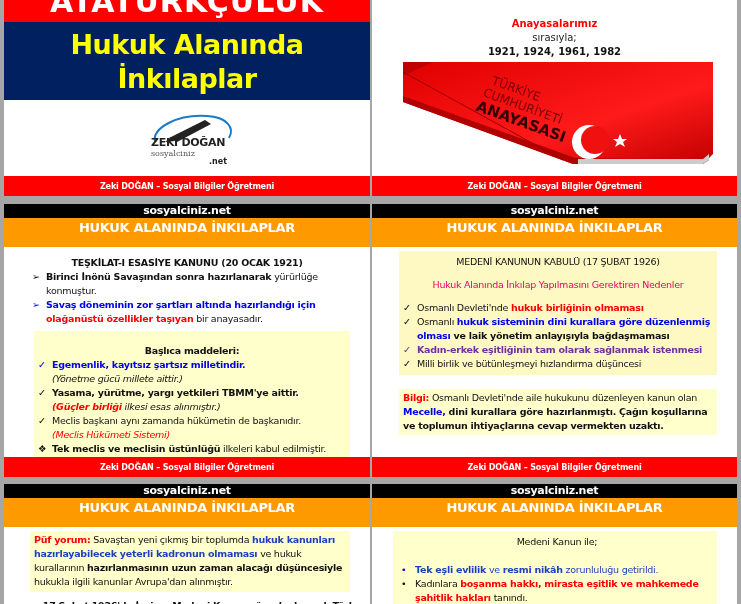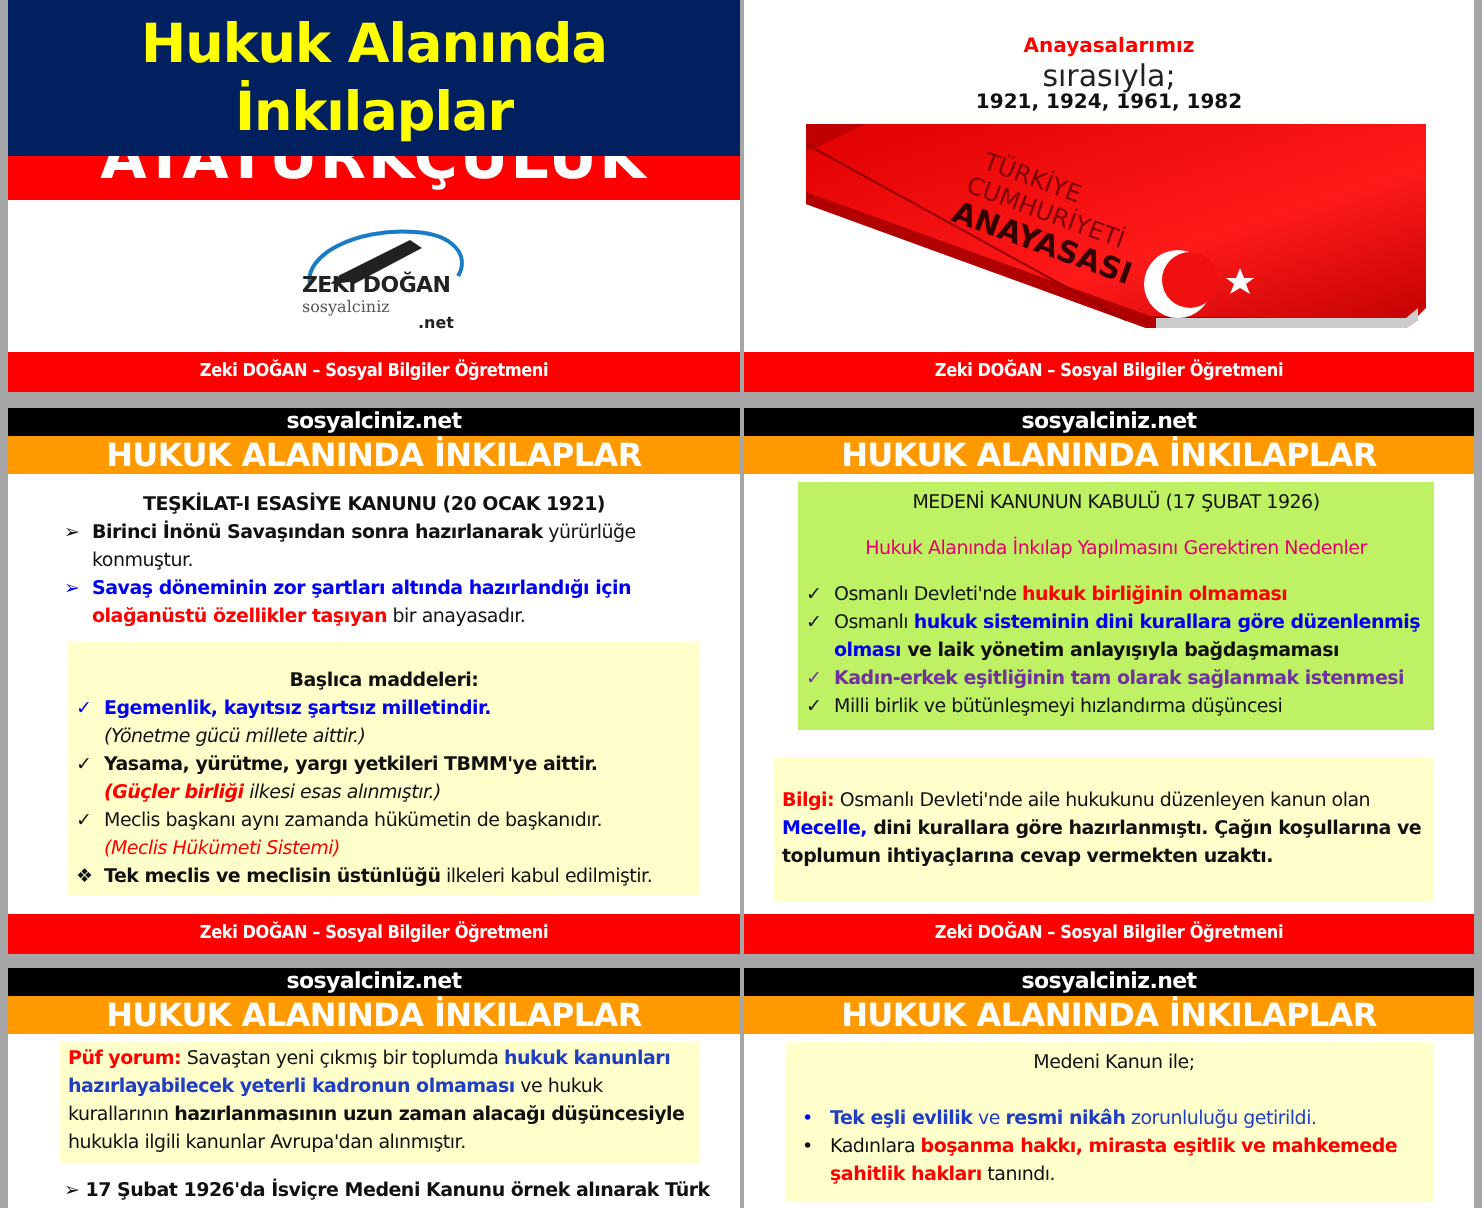--- a/index.html
+++ b/index.html
@@ -26,12 +26,12 @@
 <body>
 
 <div class="slide" style="left:4px;top:0;width:366px;height:196px;">
+  <div style="height:22px;background:#ff0000;overflow:hidden;position:relative;">
+    <div style="position:absolute;left:0;right:0;top:-16px;text-align:center;color:#fff;font-weight:bold;font-size:30px;letter-spacing:1px;">ATATÜRKÇÜLÜK</div>
+  </div>
   <div style="height:78px;background:#002060;text-align:center;color:#ffff00;font-weight:bold;font-size:27px;line-height:34px;padding-top:6px;box-sizing:border-box;letter-spacing:-0.5px;">
     <div>Hukuk Alanında</div>
     <div>İnkılaplar</div>
-  </div>
-  <div style="height:22px;background:#ff0000;overflow:hidden;position:relative;">
-    <div style="position:absolute;left:0;right:0;top:-16px;text-align:center;color:#fff;font-weight:bold;font-size:30px;letter-spacing:1px;">ATATÜRKÇÜLÜK</div>
   </div>
   <div style="position:absolute;left:143px;top:110px;width:90px;height:58px;">
     <svg width="90" height="40" viewBox="0 0 90 40" style="position:absolute;left:0;top:0;">

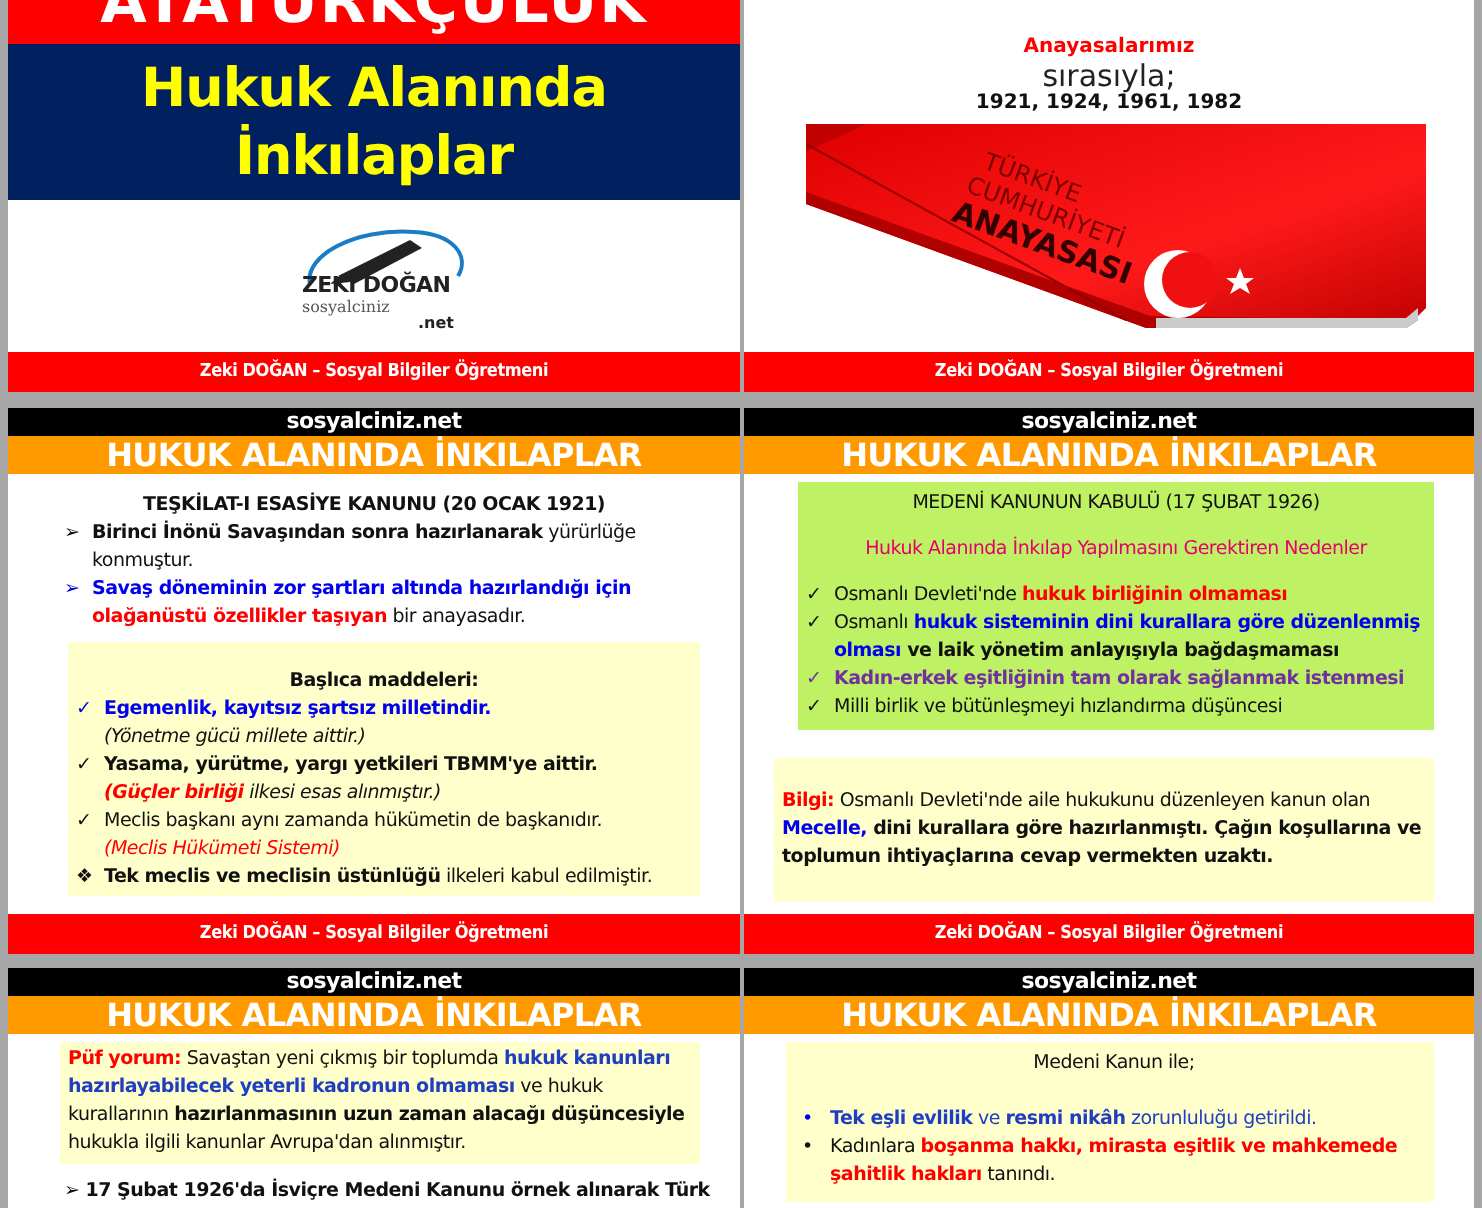--- a/index.html
+++ b/index.html
@@ -49,7 +49,7 @@
 <div class="slide" style="left:372px;top:0;width:365px;height:196px;">
   <div class="c" style="padding-top:17px;font-size:10px;line-height:14px;">
     <div style="color:#ff0000;font-weight:bold;">Anayasalarımız</div>
-    <div style="color:#222;font-size:15px;">sırasıyla;</div>
+    <div style="color:#222;font-size:10px;">sırasıyla;</div>
     <div style="font-weight:bold;color:#111;">1921, 1924, 1961, 1982</div>
   </div>
   <div style="position:absolute;left:31px;top:62px;width:310px;height:102px;overflow:hidden;">

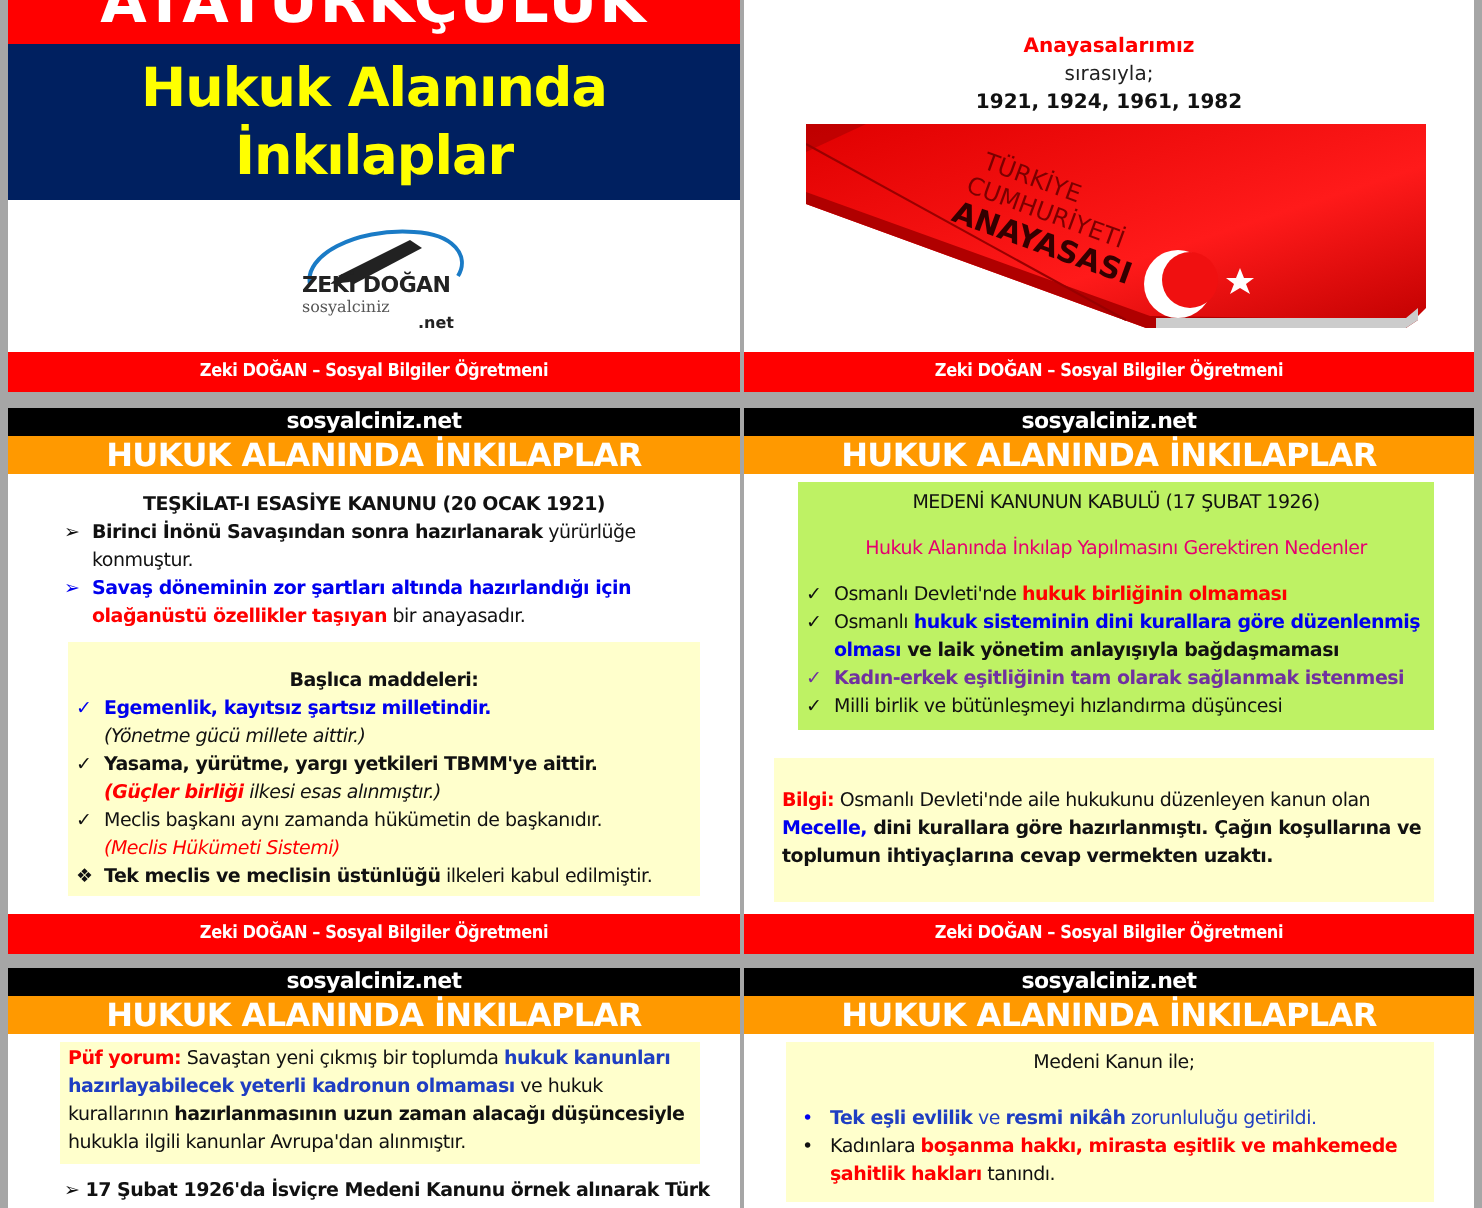--- a/index.html
+++ b/index.html
@@ -7,7 +7,7 @@
   .slide{position:absolute;background:#fff;overflow:hidden;}
   .footer{position:absolute;left:0;right:0;bottom:0;height:20px;background:#ff0000;color:#fff;font-weight:bold;font-size:9px;text-align:center;line-height:20px;font-family:"DejaVu Sans Condensed","DejaVu Sans",sans-serif;letter-spacing:-0.2px;}
   .site{height:14px;background:#000;color:#fff;font-weight:bold;font-size:11px;text-align:center;line-height:14px;letter-spacing:-0.3px;}
-  .hdr{height:19px;background:#ff9900;color:#fff;font-weight:bold;font-size:16px;text-align:center;line-height:19px;letter-spacing:-0.3px;}
+  .hdr{height:29px;background:#ff9900;color:#fff;font-weight:bold;font-size:13px;text-align:center;line-height:19px;letter-spacing:-0.3px;}
   .c{text-align:center}
   .b{font-weight:bold}
   .i{font-style:italic}

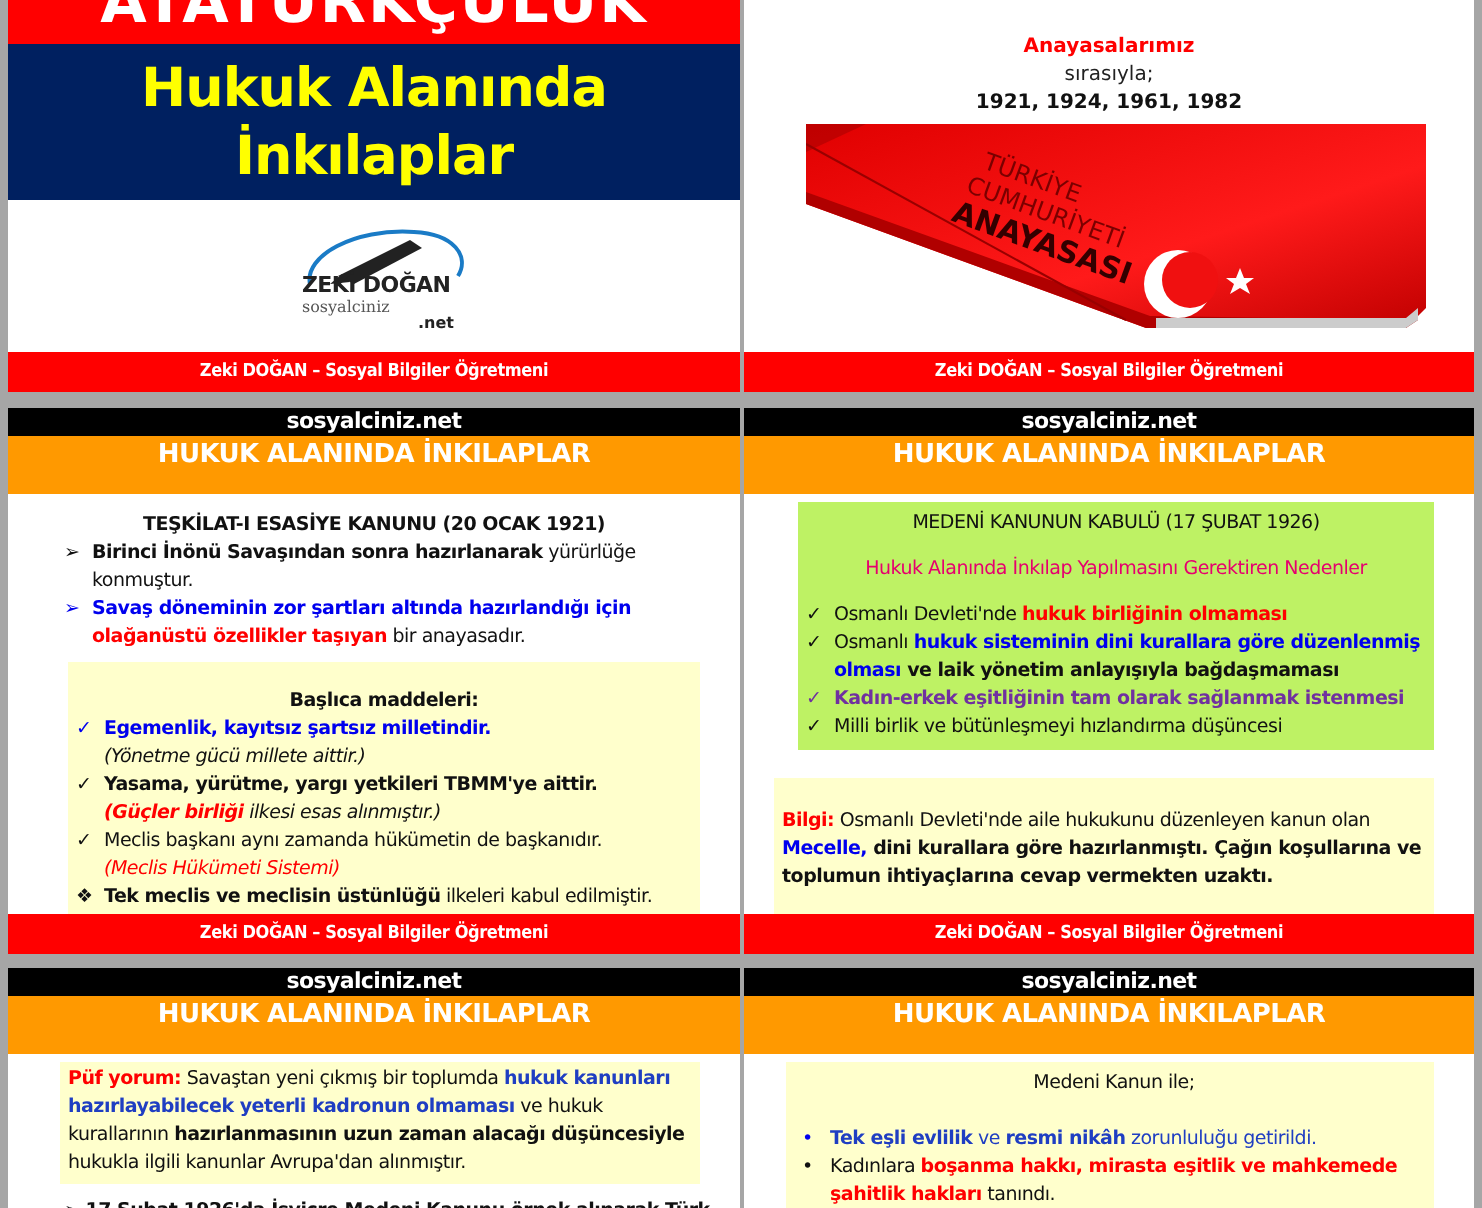--- a/index.html
+++ b/index.html
@@ -20,7 +20,7 @@
   .li{position:relative;padding-left:14px;}
   .li .m{position:absolute;left:0;top:0;}
   .box-y{background:#ffffcc;}
-  .box-b{background:#bef264;}
+  .box-b{background:#fef9c3;}
 </style>
 </head>
 <body>

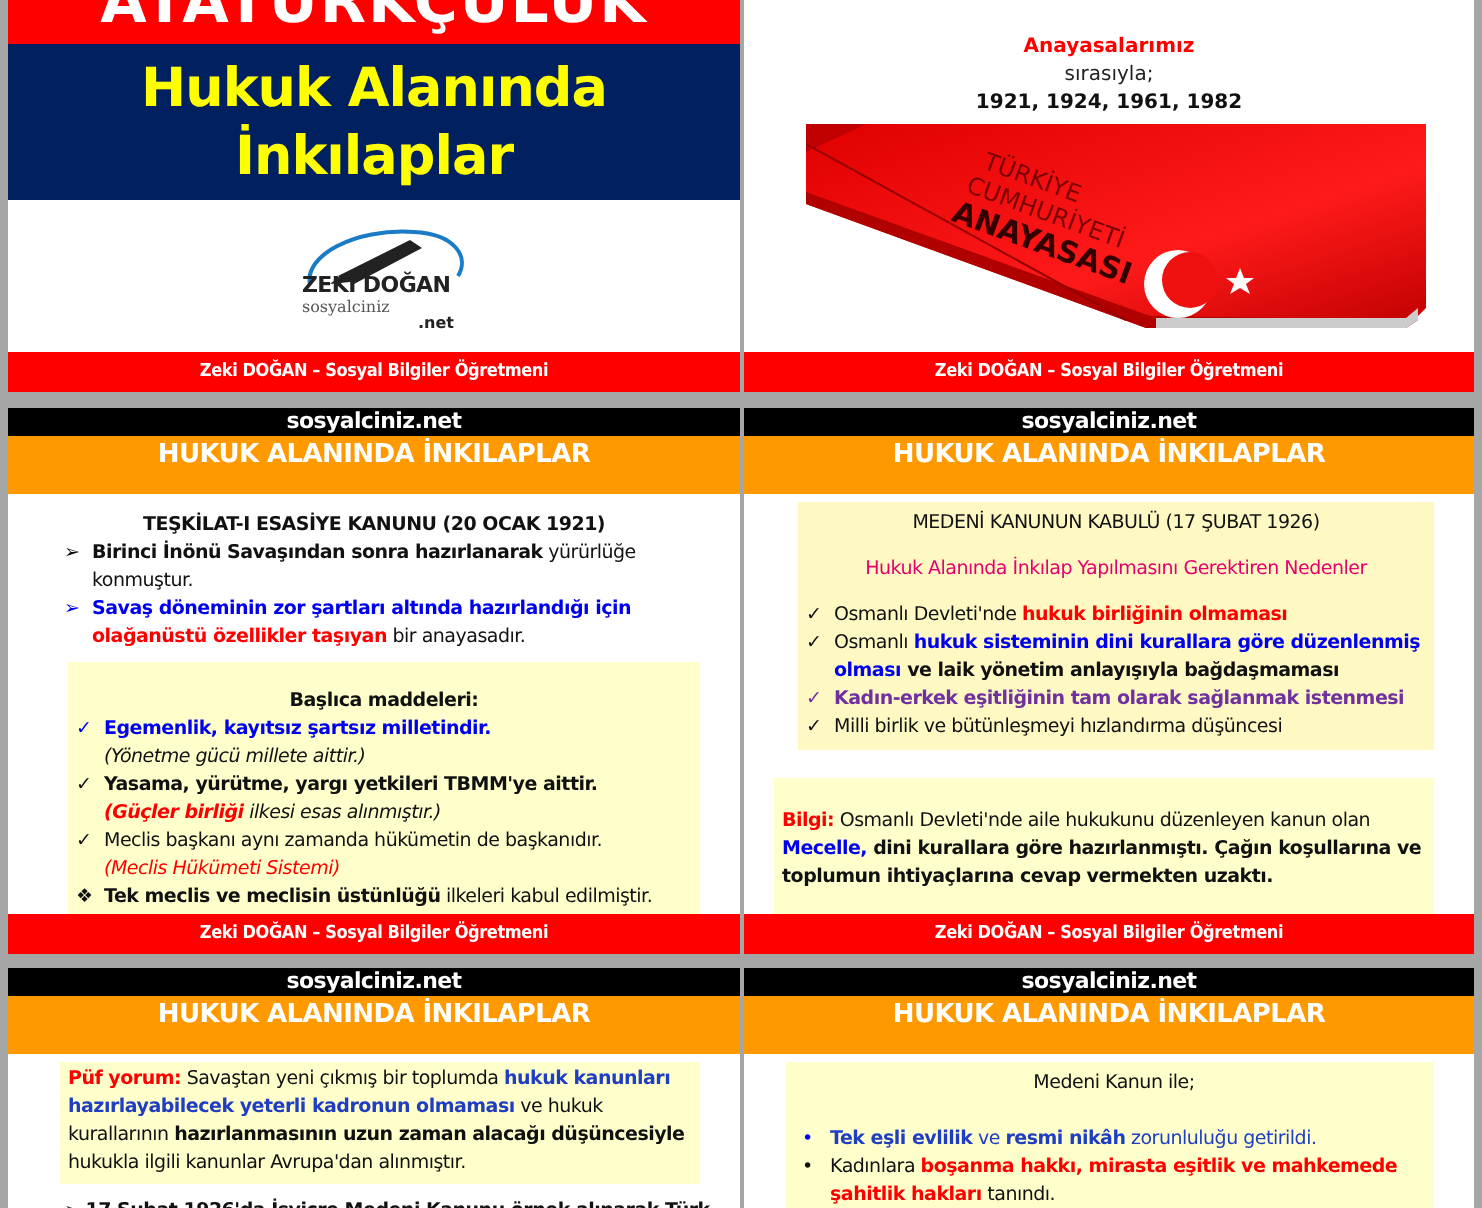--- a/index.html
+++ b/index.html
@@ -109,7 +109,7 @@
     <div class="li"><span class="m purple">✓</span><span class="b purple">Kadın-erkek eşitliğinin tam olarak sağlanmak istenmesi</span></div>
     <div class="li"><span class="m">✓</span><span>Milli birlik ve bütünleşmeyi hızlandırma düşüncesi</span></div>
   </div>
-  <div class="box-y t" style="margin:14px 20px 0 15px;padding:15px 4px;">
+  <div class="box-y t" style="margin:14px 20px 0 27px;padding:2px 4px;">
     <span class="red b">Bilgi:</span><span> Osmanlı Devleti'nde aile hukukunu düzenleyen kanun olan </span><span class="blue b">Mecelle,</span><span class="b"> dini kurallara göre hazırlanmıştı. Çağın koşullarına ve toplumun ihtiyaçlarına cevap vermekten uzaktı.</span>
   </div>
   <div class="footer">Zeki DOĞAN – Sosyal Bilgiler Öğretmeni</div>

